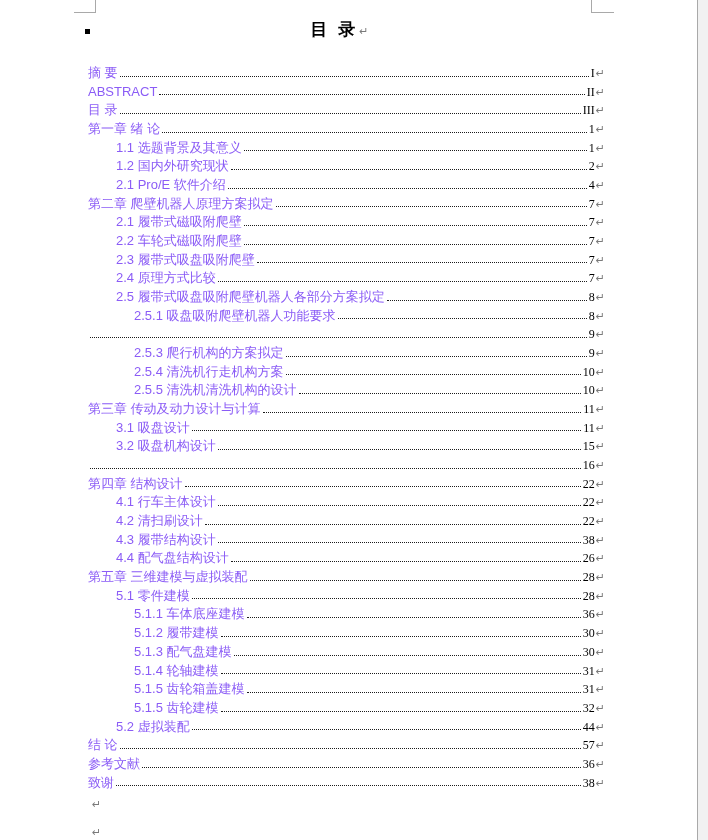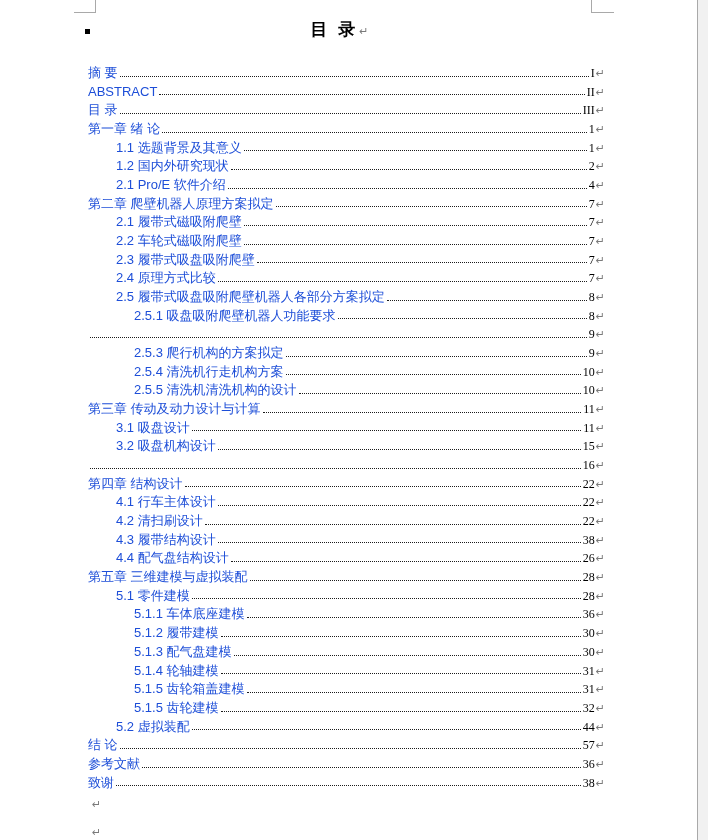--- a/index.html
+++ b/index.html
@@ -66,7 +66,7 @@
   }
   .row .label{
     flex:0 0 auto;
-    font-size:13px;color:#1d4ed8;
+    font-size:13px;color:#8b5cf6;
     font-family:"Liberation Sans",sans-serif;
   }
   .row.lvl1 .label{padding-left:28px;}

